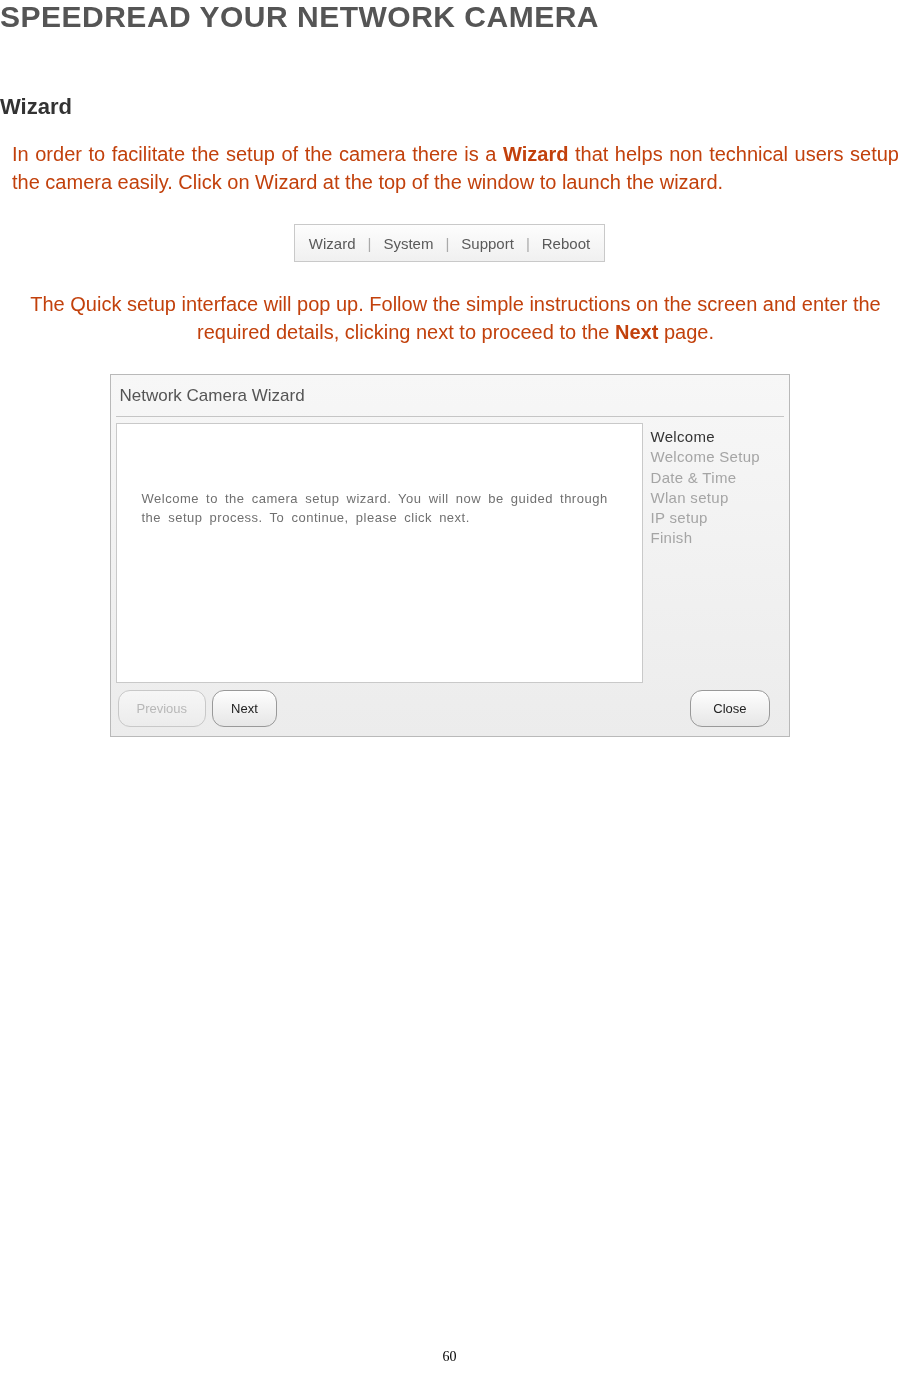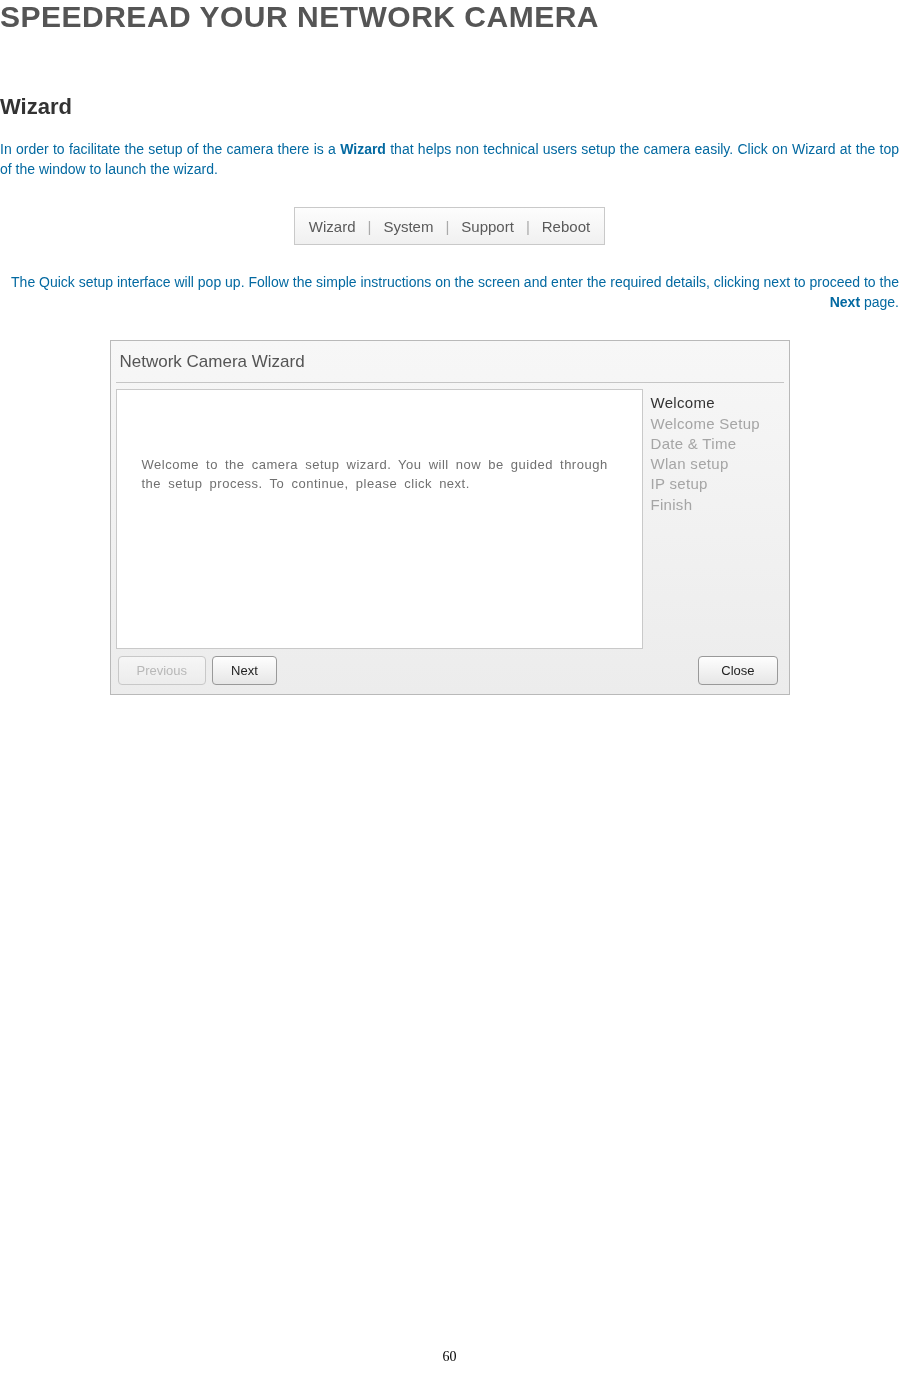--- a/index.html
+++ b/index.html
@@ -27,11 +27,12 @@
     margin-bottom: 20px;
   }
   .para {
-    font-size: 14px;
-    color: #0369a1;
+    font-size: 20px;
+    color: #c2410c;
     text-align: justify;
     line-height: 1.4;
     margin-bottom: 28px;
+    padding-left: 12px;
   }
   .bold { font-weight: bold; }
   .nav-bar-wrap {

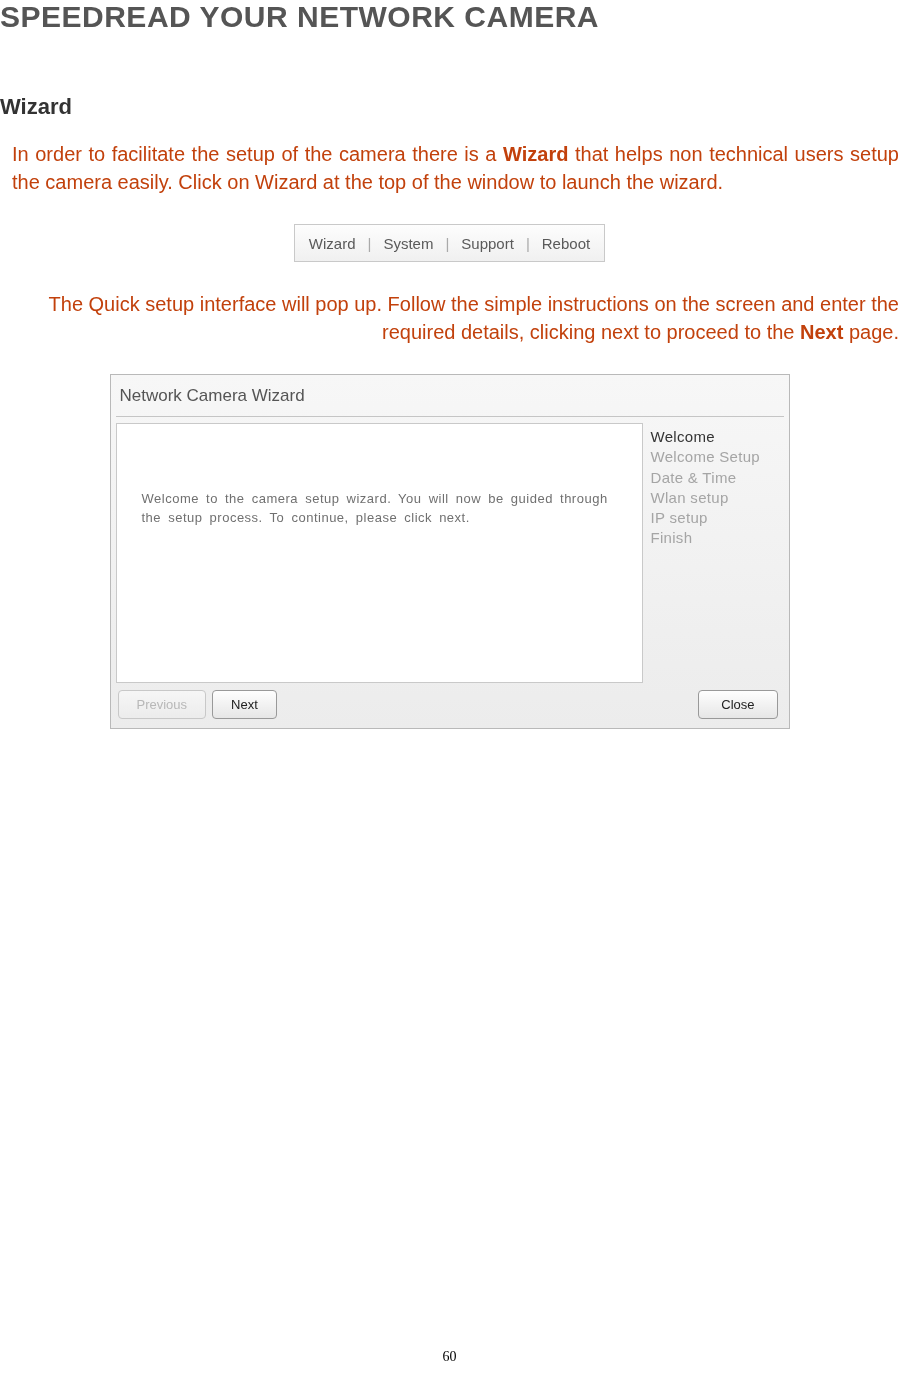--- a/index.html
+++ b/index.html
@@ -165,7 +165,7 @@
     </div>
   </div>
 
-  <p class="para" style="text-align:right;">
+  <p class="para" style="text-align:center;">
     <span>The Quick setup interface will pop up. Follow the simple instructions on the screen and enter the required details, clicking next to proceed to the </span><span class="bold">Next</span><span> page.</span>
   </p>
 

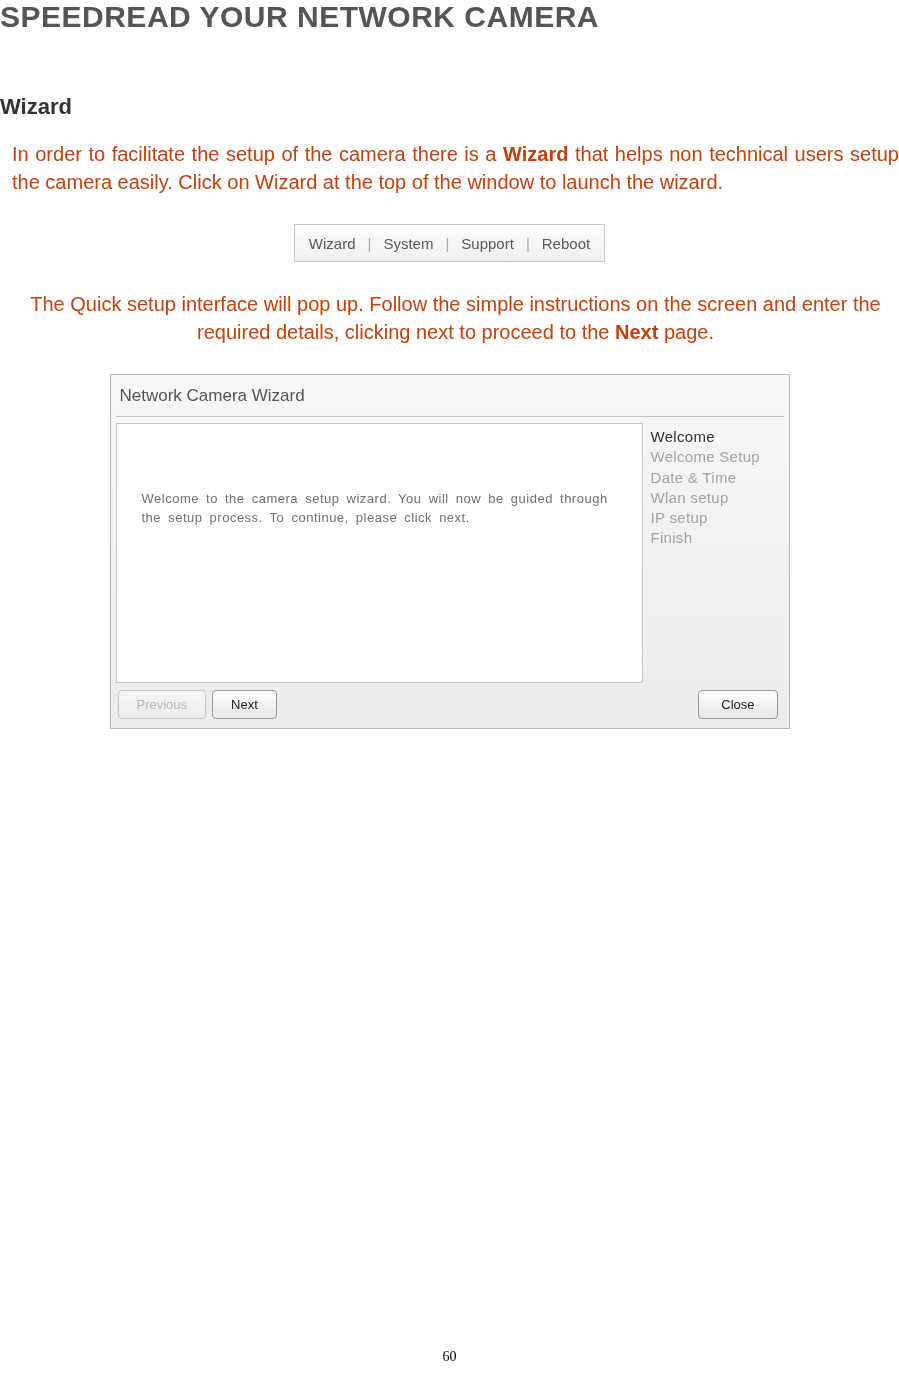--- a/index.html
+++ b/index.html
@@ -108,9 +108,9 @@
     display: inline-flex;
     align-items: center;
     justify-content: center;
-    height: 29px;
+    height: 37px;
     border: 1px solid #999;
-    border-radius: 4px;
+    border-radius: 12px;
     background: linear-gradient(#fefefe, #e6e6e6);
     font-family: Arial, sans-serif;
     font-size: 13px;

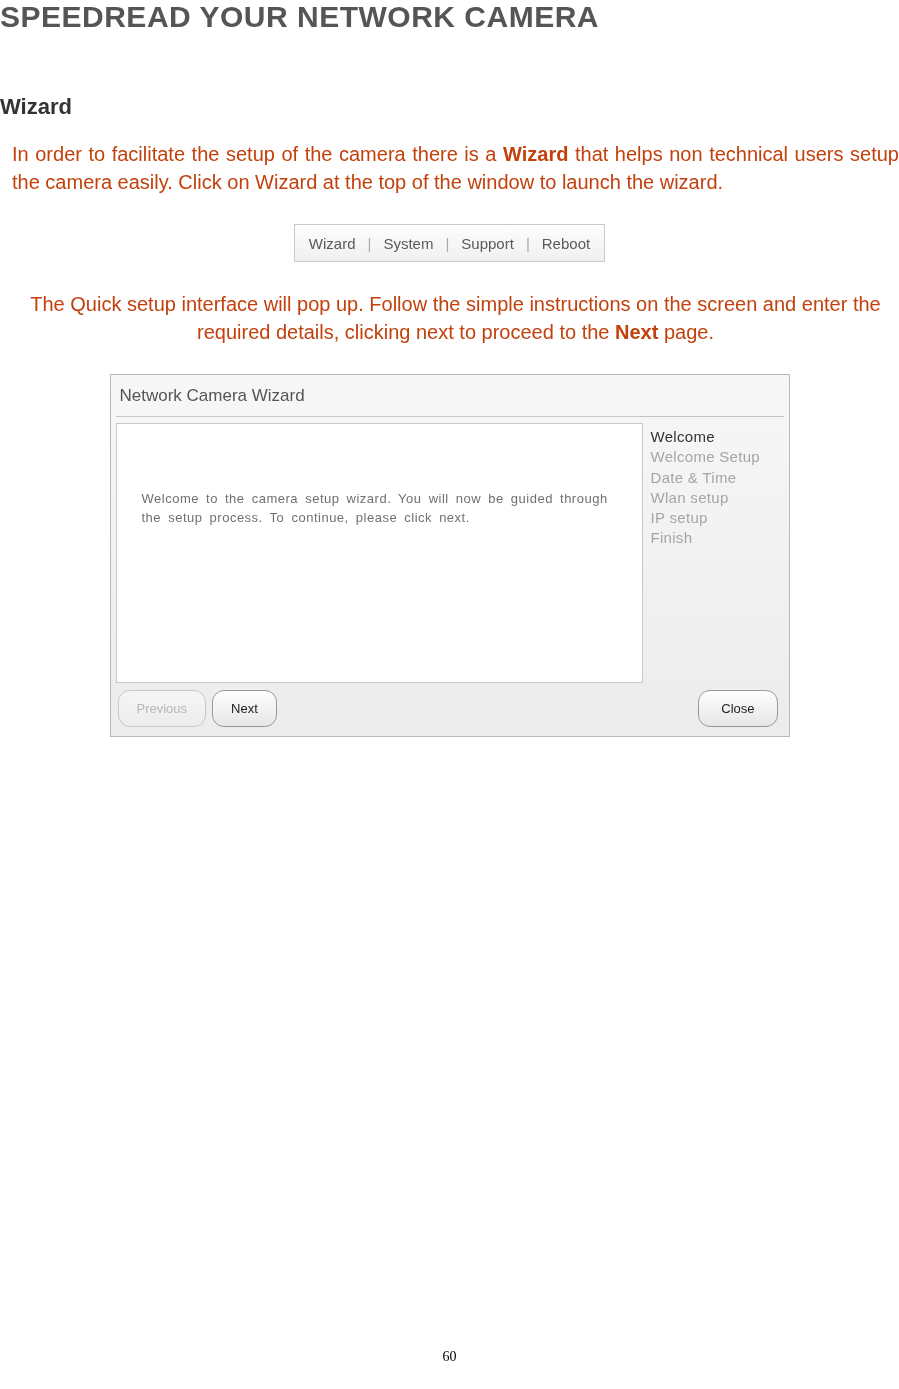--- a/index.html
+++ b/index.html
@@ -127,7 +127,7 @@
   }
   .btn.close {
     margin-left: auto;
-    margin-right: 4px;
+    margin-right: 12px;
     padding: 0 22px;
   }
   .page-number {

